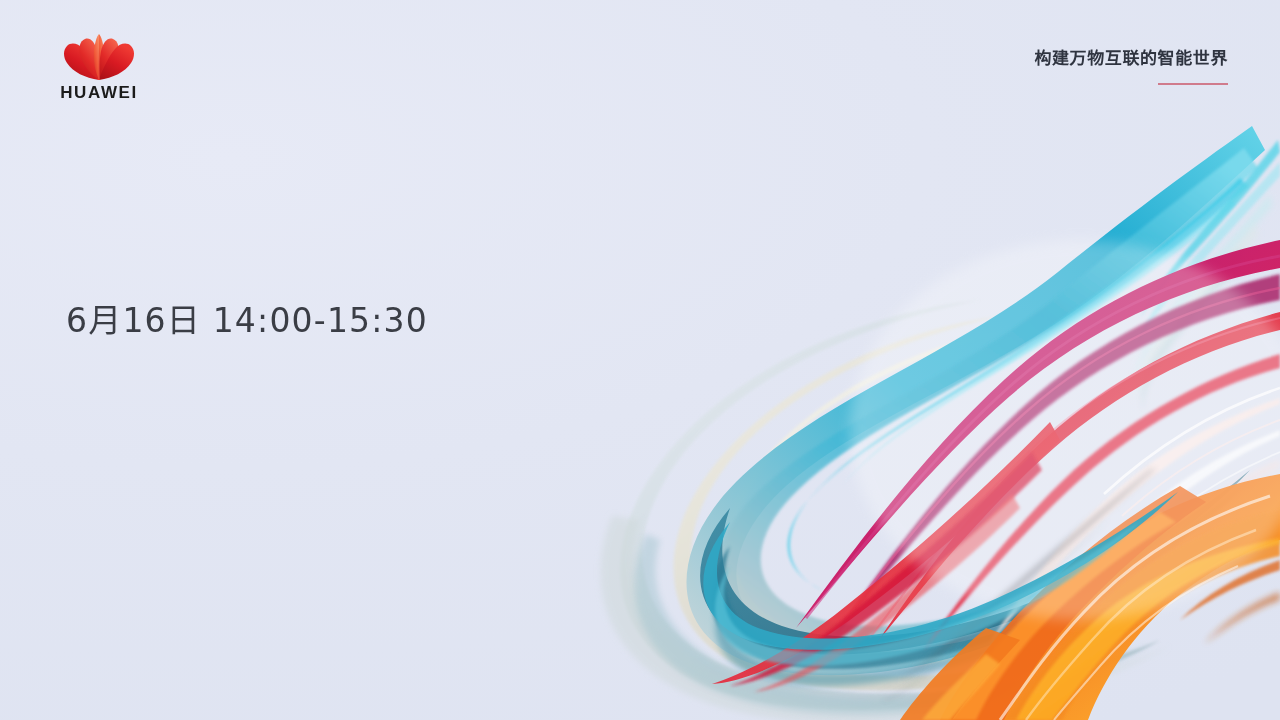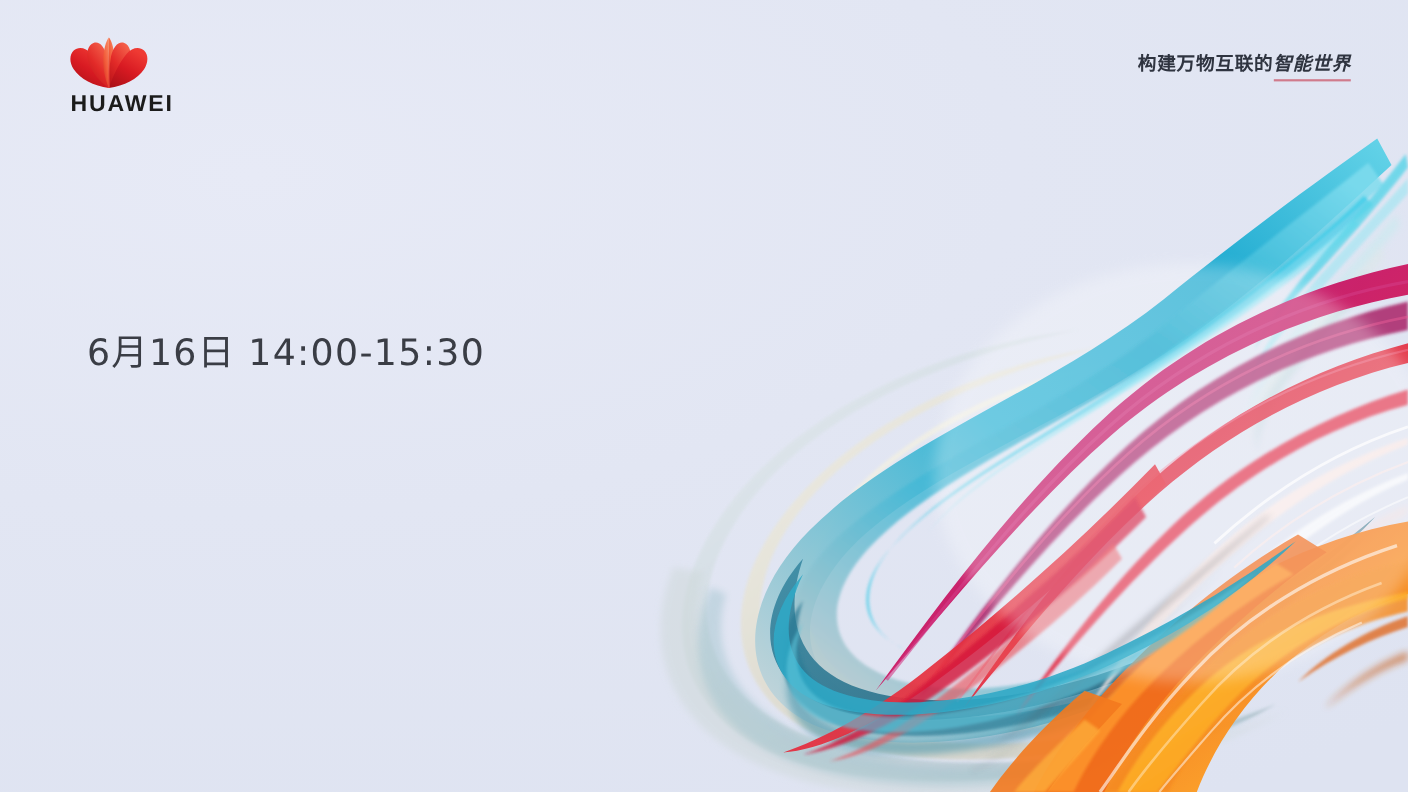--- a/index.html
+++ b/index.html
@@ -46,8 +46,7 @@
   #tagline .underlined{
     color:#2f3440;
     border-bottom:2px solid #d07b8c;
-    padding-bottom:3px;
-    font-style:italic;
+    padding-bottom:15px;
   }
 
   

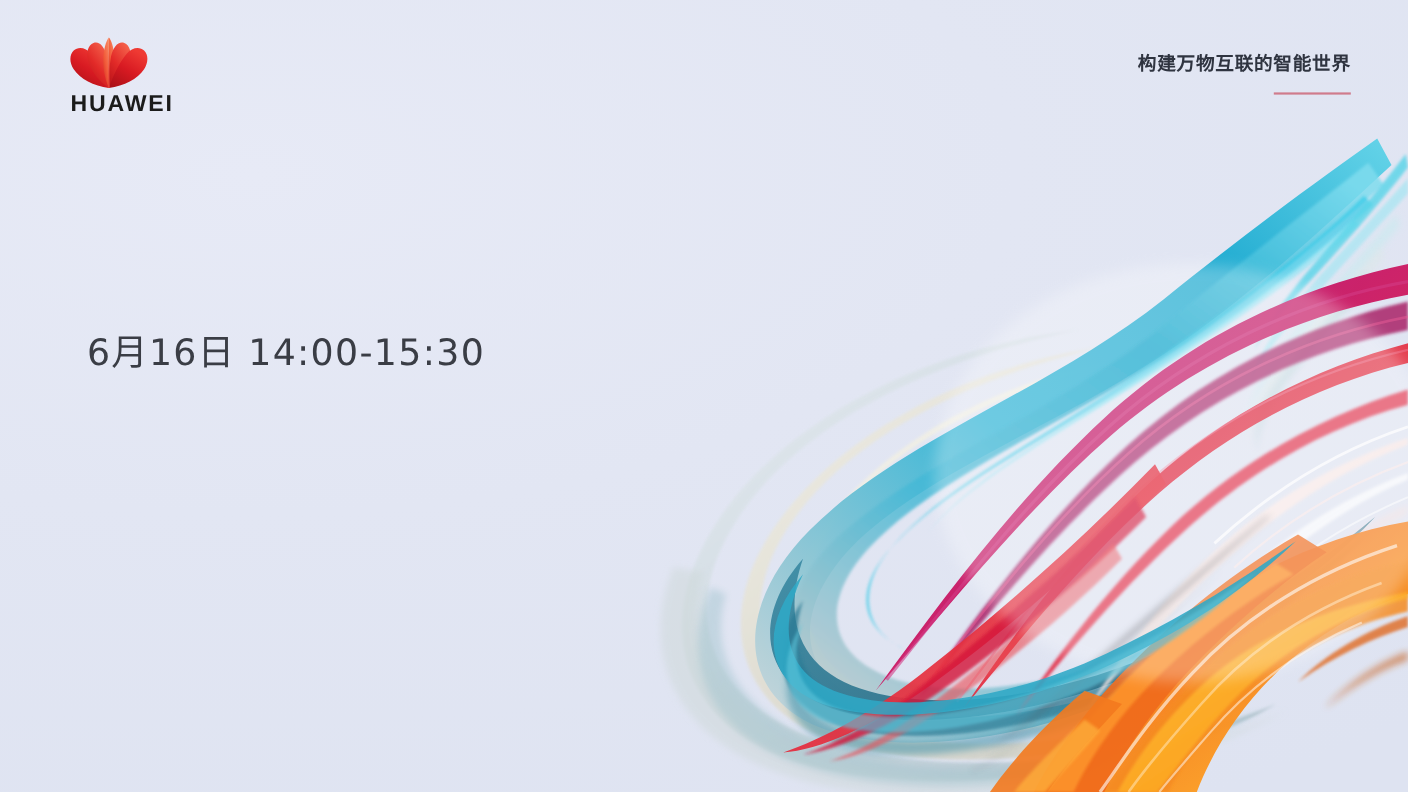--- a/index.html
+++ b/index.html
@@ -28,9 +28,9 @@
   }
   #flower{position:absolute;left:10px;top:0;width:74px;height:52px;}
   #wordmark{
-    position:absolute;left:12px;top:54px;width:94px;
+    position:absolute;left:0;top:54px;width:94px;
     text-align:center;
-    font-size:21px;font-weight:bold;letter-spacing:1.6px;
+    font-size:17px;font-weight:bold;letter-spacing:1.6px;
     color:#1b1b1b;line-height:1;
     font-family:"Liberation Sans","DejaVu Sans",sans-serif;
   }

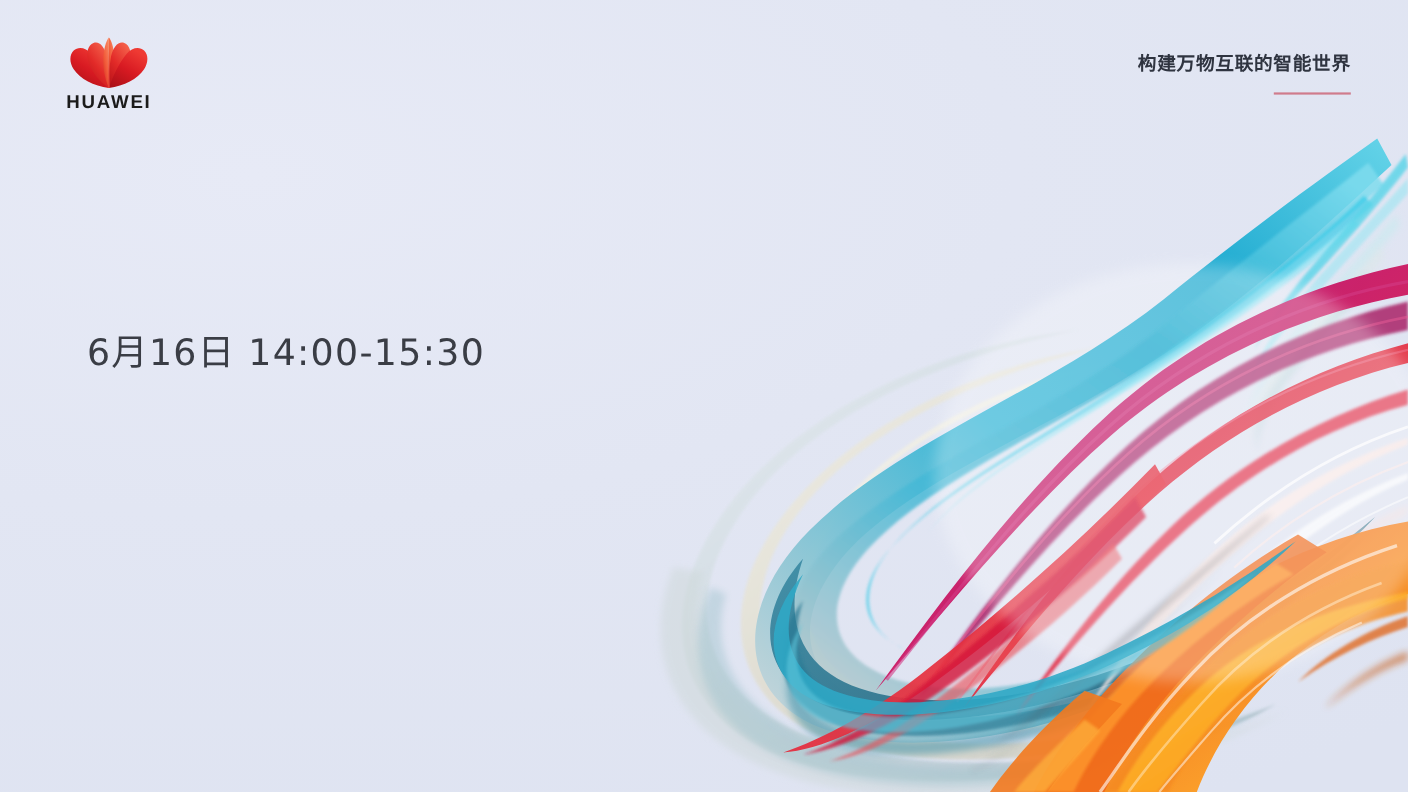--- a/index.html
+++ b/index.html
@@ -60,7 +60,7 @@
     font-family:"DejaVu Sans","Liberation Sans",sans-serif;
   }
   #subtitle{
-    position:absolute;left:79px;top:302px;
+    position:absolute;left:66px;top:302px;
     font-size:33px;font-weight:400;
     letter-spacing:1.2px;
     color:#3a3d45;

